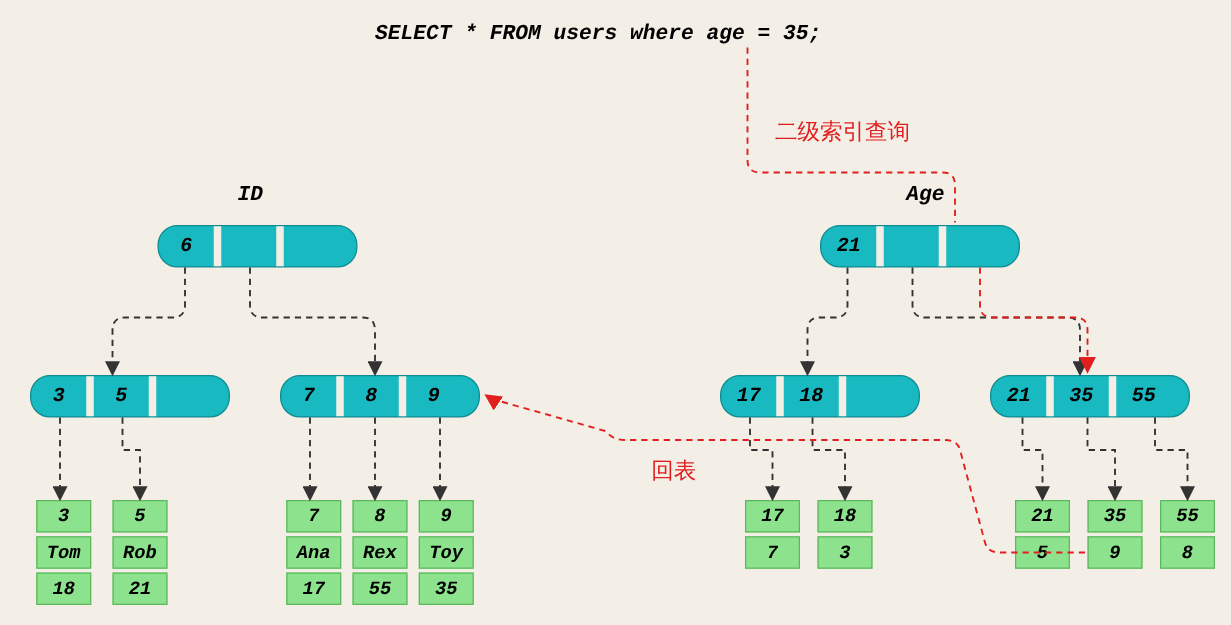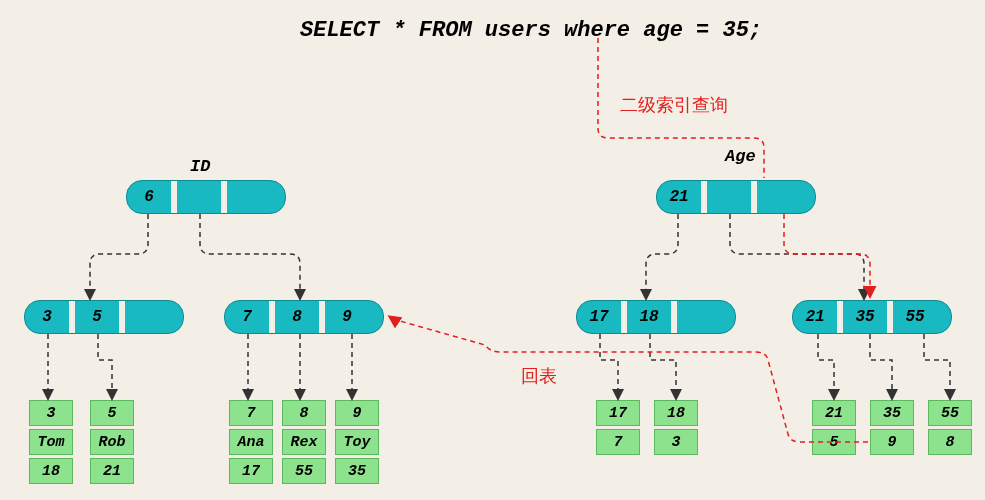--- a/index.html
+++ b/index.html
@@ -16,7 +16,7 @@
     position: absolute;
     top: 18px;
     left: 300px;
-    font-size: 22px;
+    font-size: 17px;
     font-weight: bold;
     font-style: italic;
   }

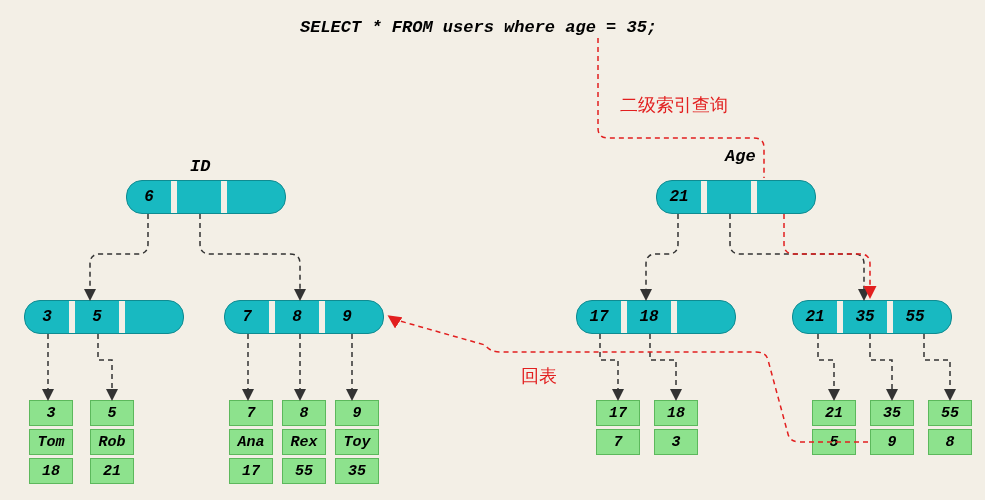--- a/index.html
+++ b/index.html
@@ -100,7 +100,7 @@
 
 <div class="sql">SELECT * FROM users where age = 35;</div>
 
-<div class="tree-label" style="left:190px; top:147px;margin-top:10px;">ID</div>
+<div class="tree-label" style="left:190px; top:147px;">ID</div>
 <div class="tree-label" style="left:725px; top:147px;font-style:italic;">Age</div>
 
 <div class="anno" style="left:620px; top:93px;">二级索引查询</div>

